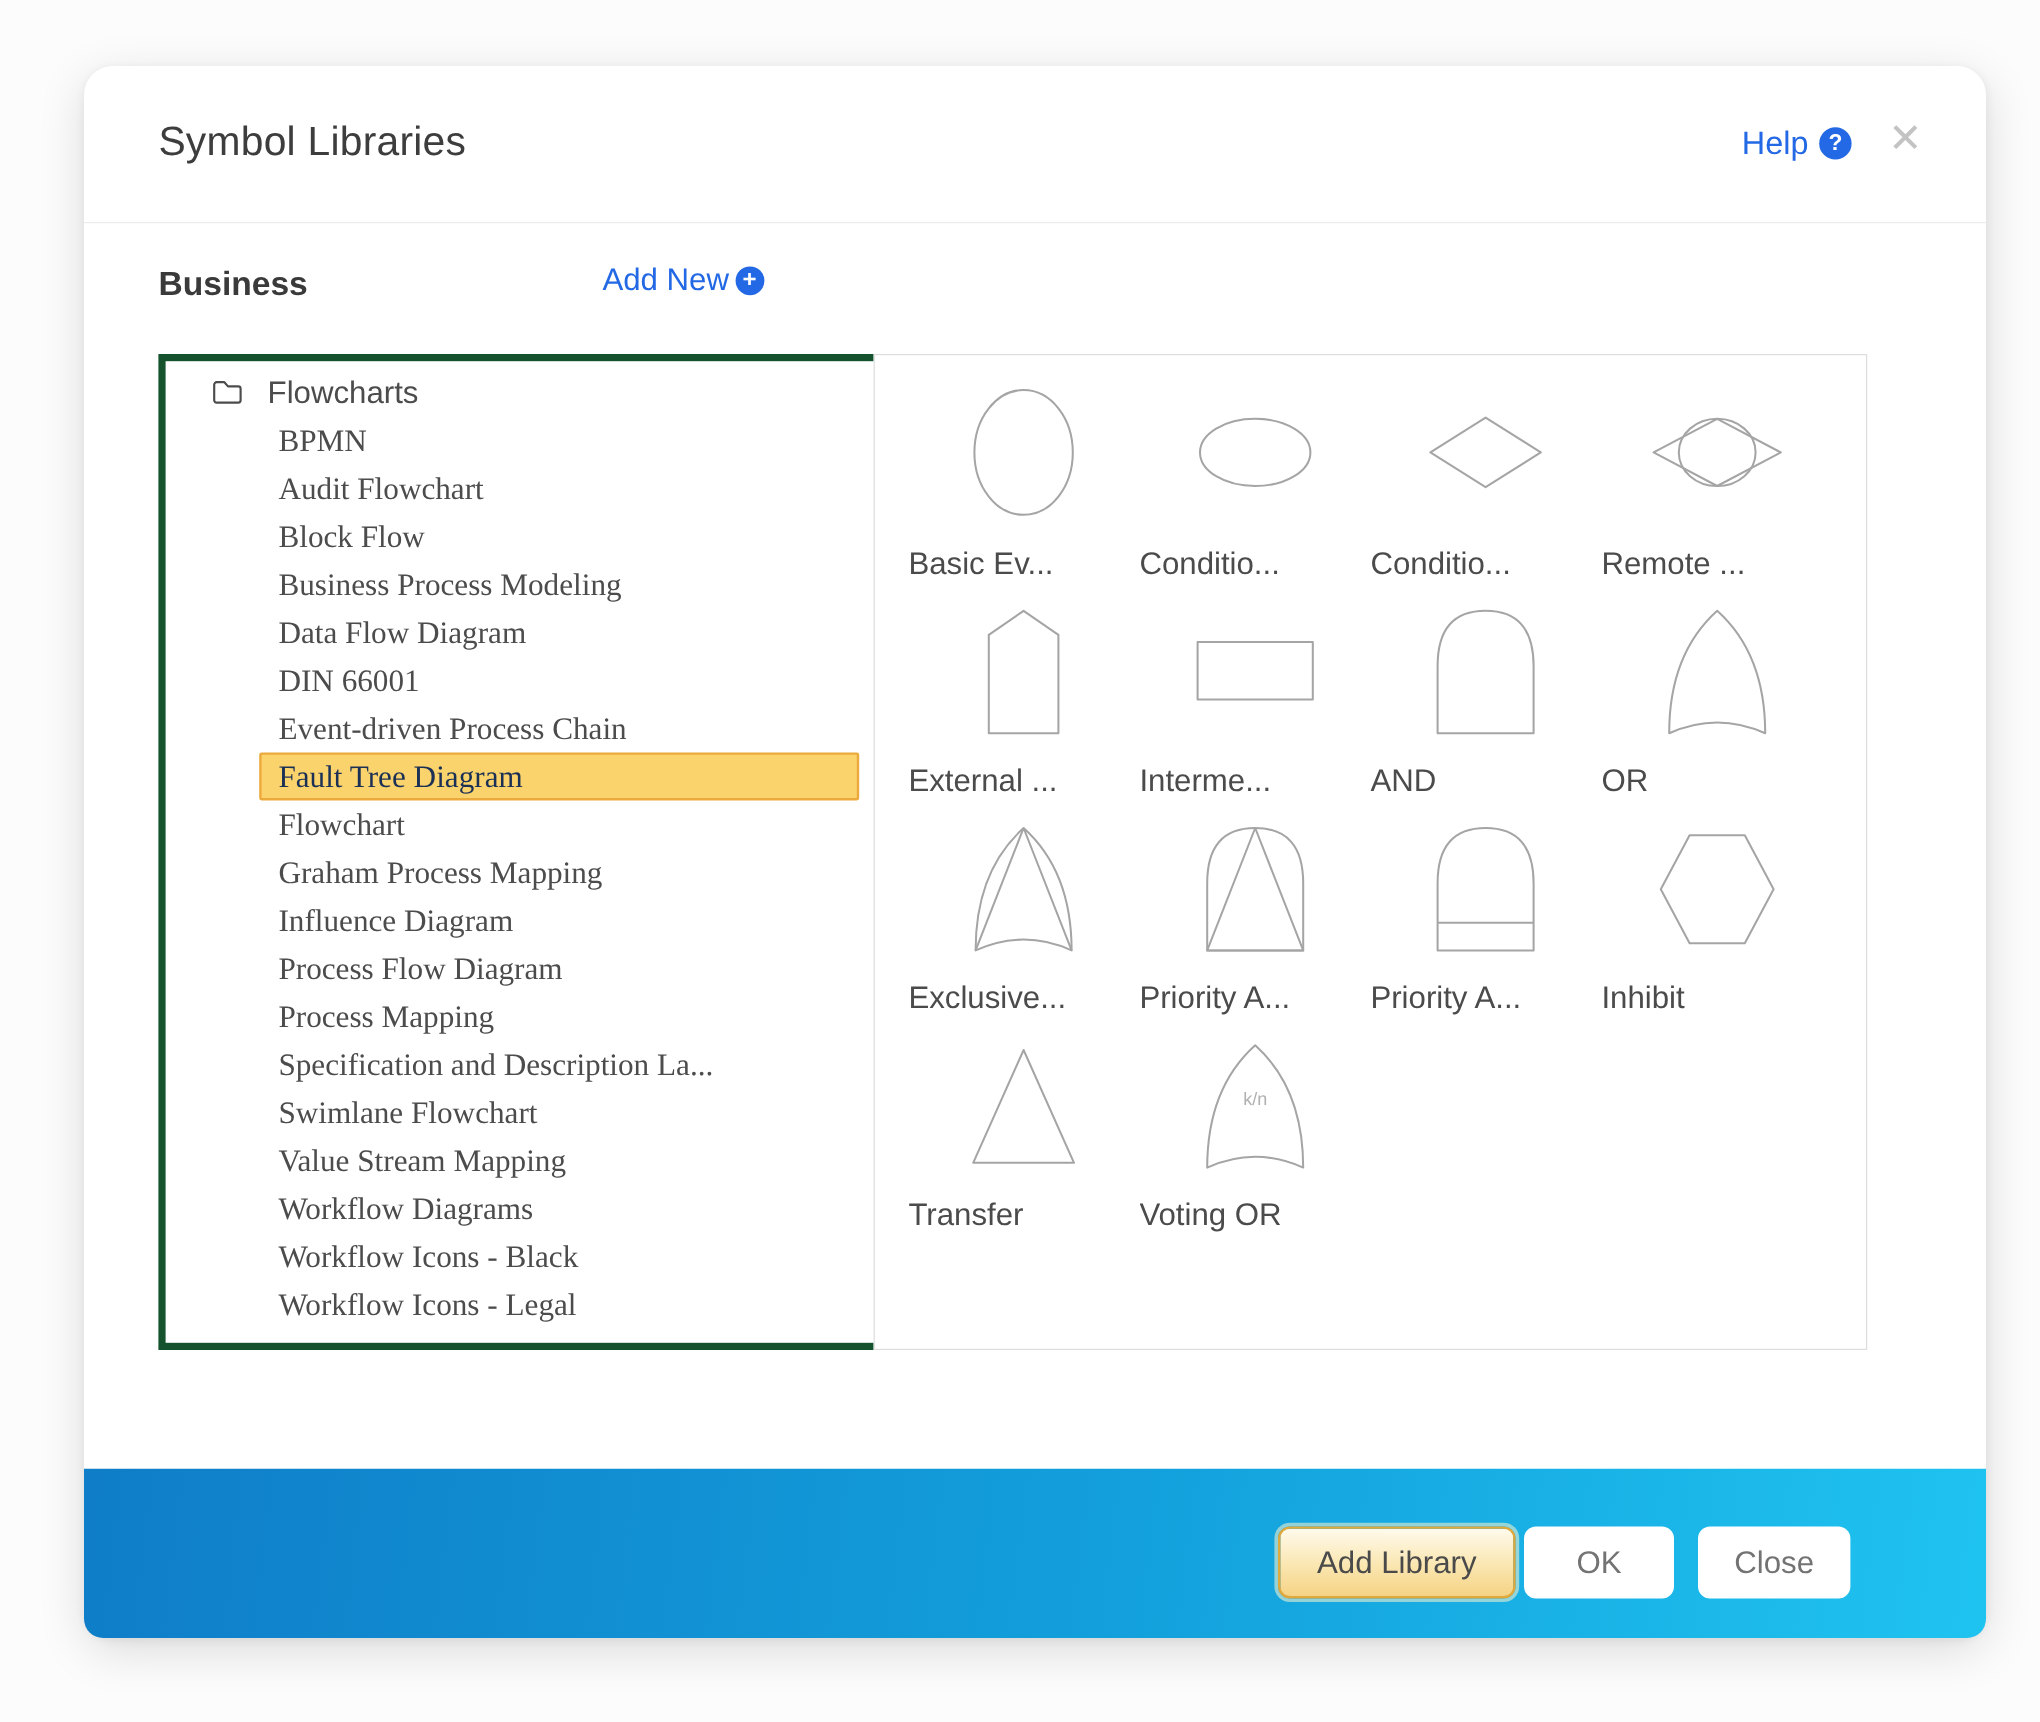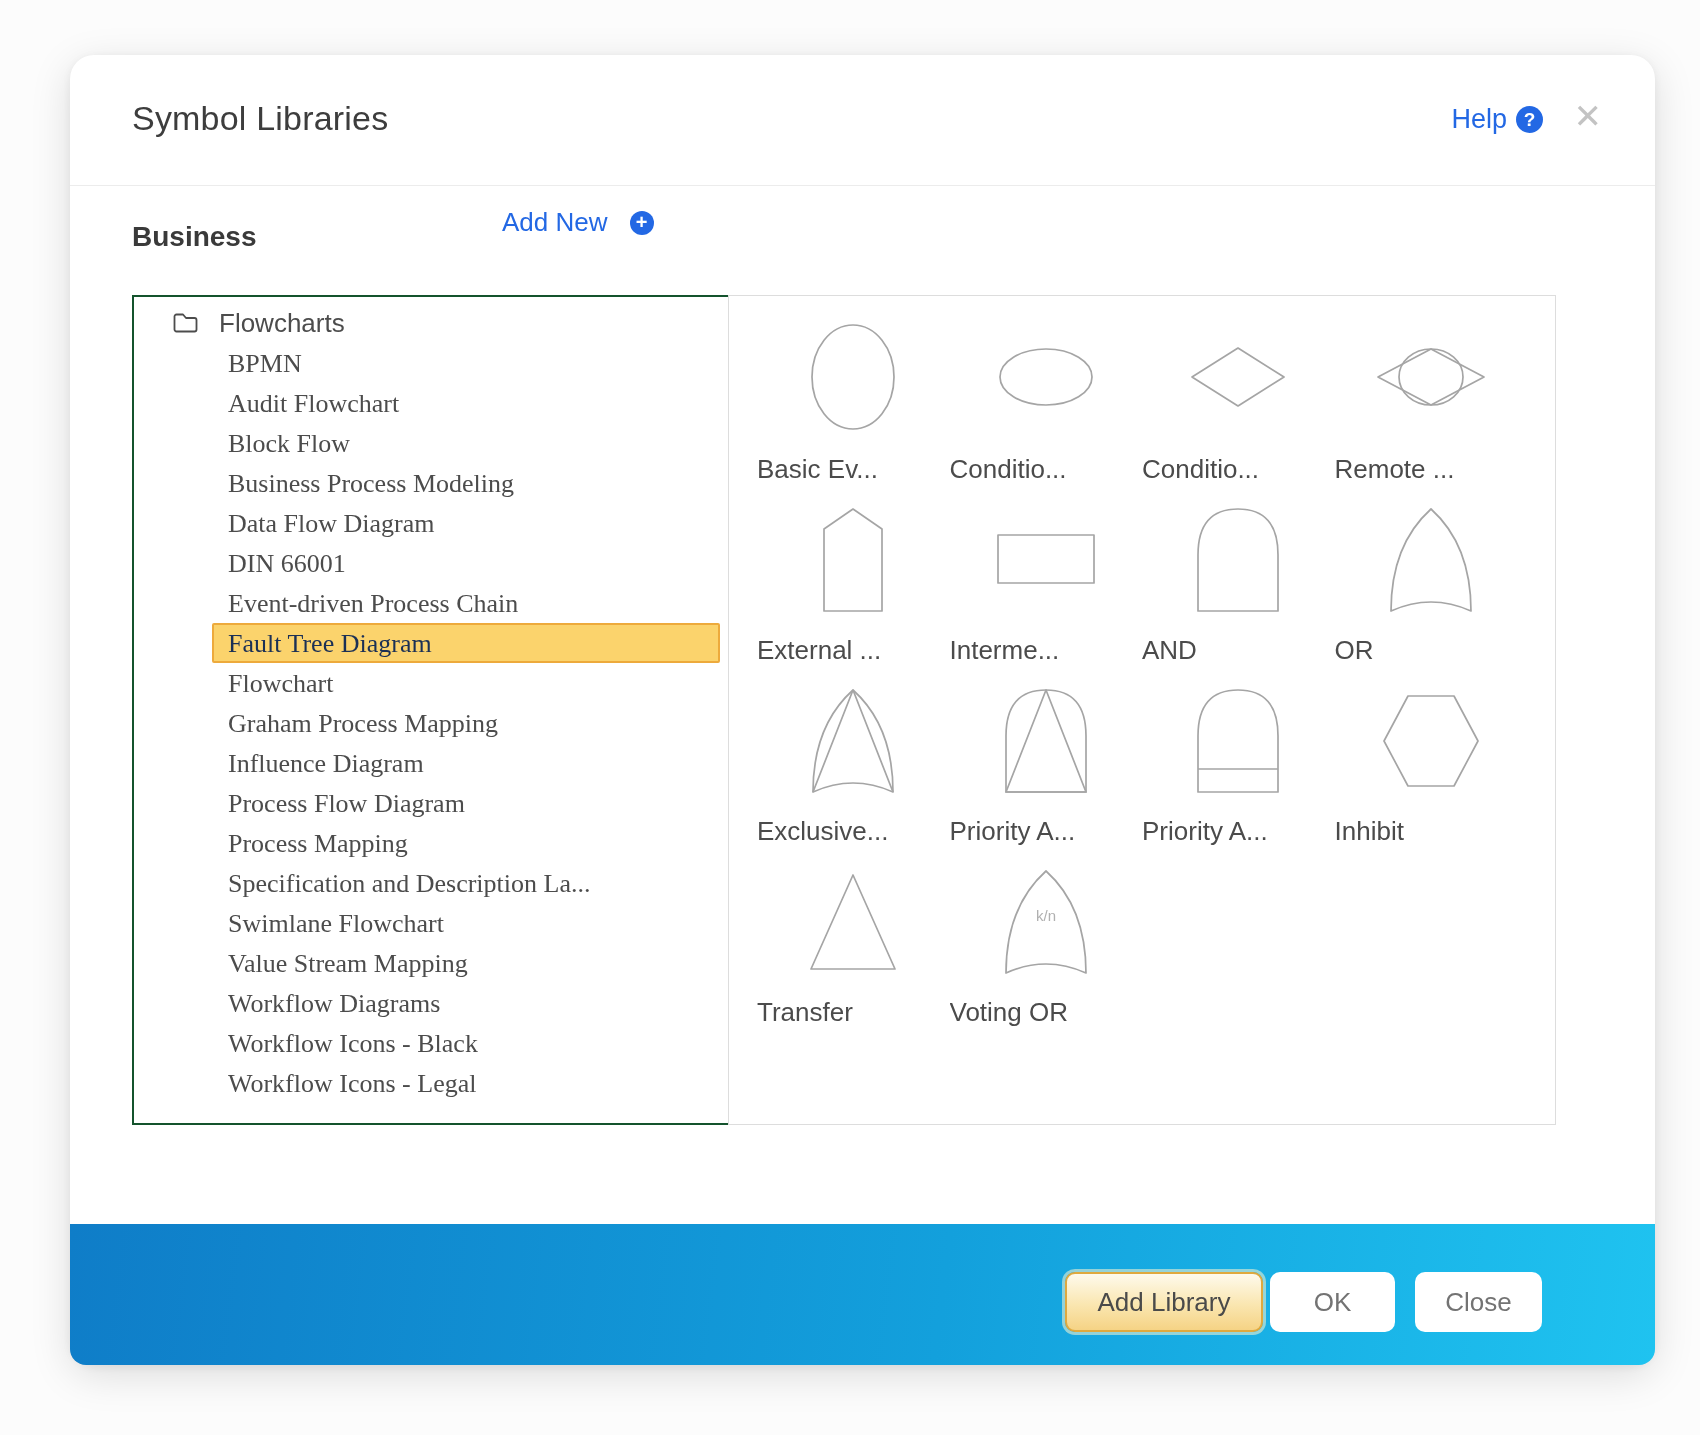--- a/index.html
+++ b/index.html
@@ -35,7 +35,7 @@
   .close-x{position:absolute;right:53px;top:44px;font-size:34px;color:#c3c3c3;cursor:pointer;line-height:1;font-weight:400;}
   
   .section-heading{position:absolute;left:62px;top:166px;font-size:28px;font-weight:bold;color:#3a3a3a;}
-  .add-new{position:absolute;left:432px;top:152px;display:flex;align-items:center;gap:22px;color:var(--accent-blue);font-size:26px;cursor:pointer;}
+  .add-new{position:absolute;left:432px;top:163px;display:flex;align-items:center;gap:5px;color:var(--accent-blue);font-size:26px;cursor:pointer;}
   .plus-badge{width:24px;height:24px;border-radius:50%;background:var(--accent-blue);color:#fff;font-size:20px;font-weight:bold;display:flex;align-items:center;justify-content:center;line-height:1;padding-bottom:2px;}
   
   .left-panel{position:absolute;left:62px;top:240px;width:632px;height:830px;border:2px solid #14532d;background:#fff;overflow:hidden;}

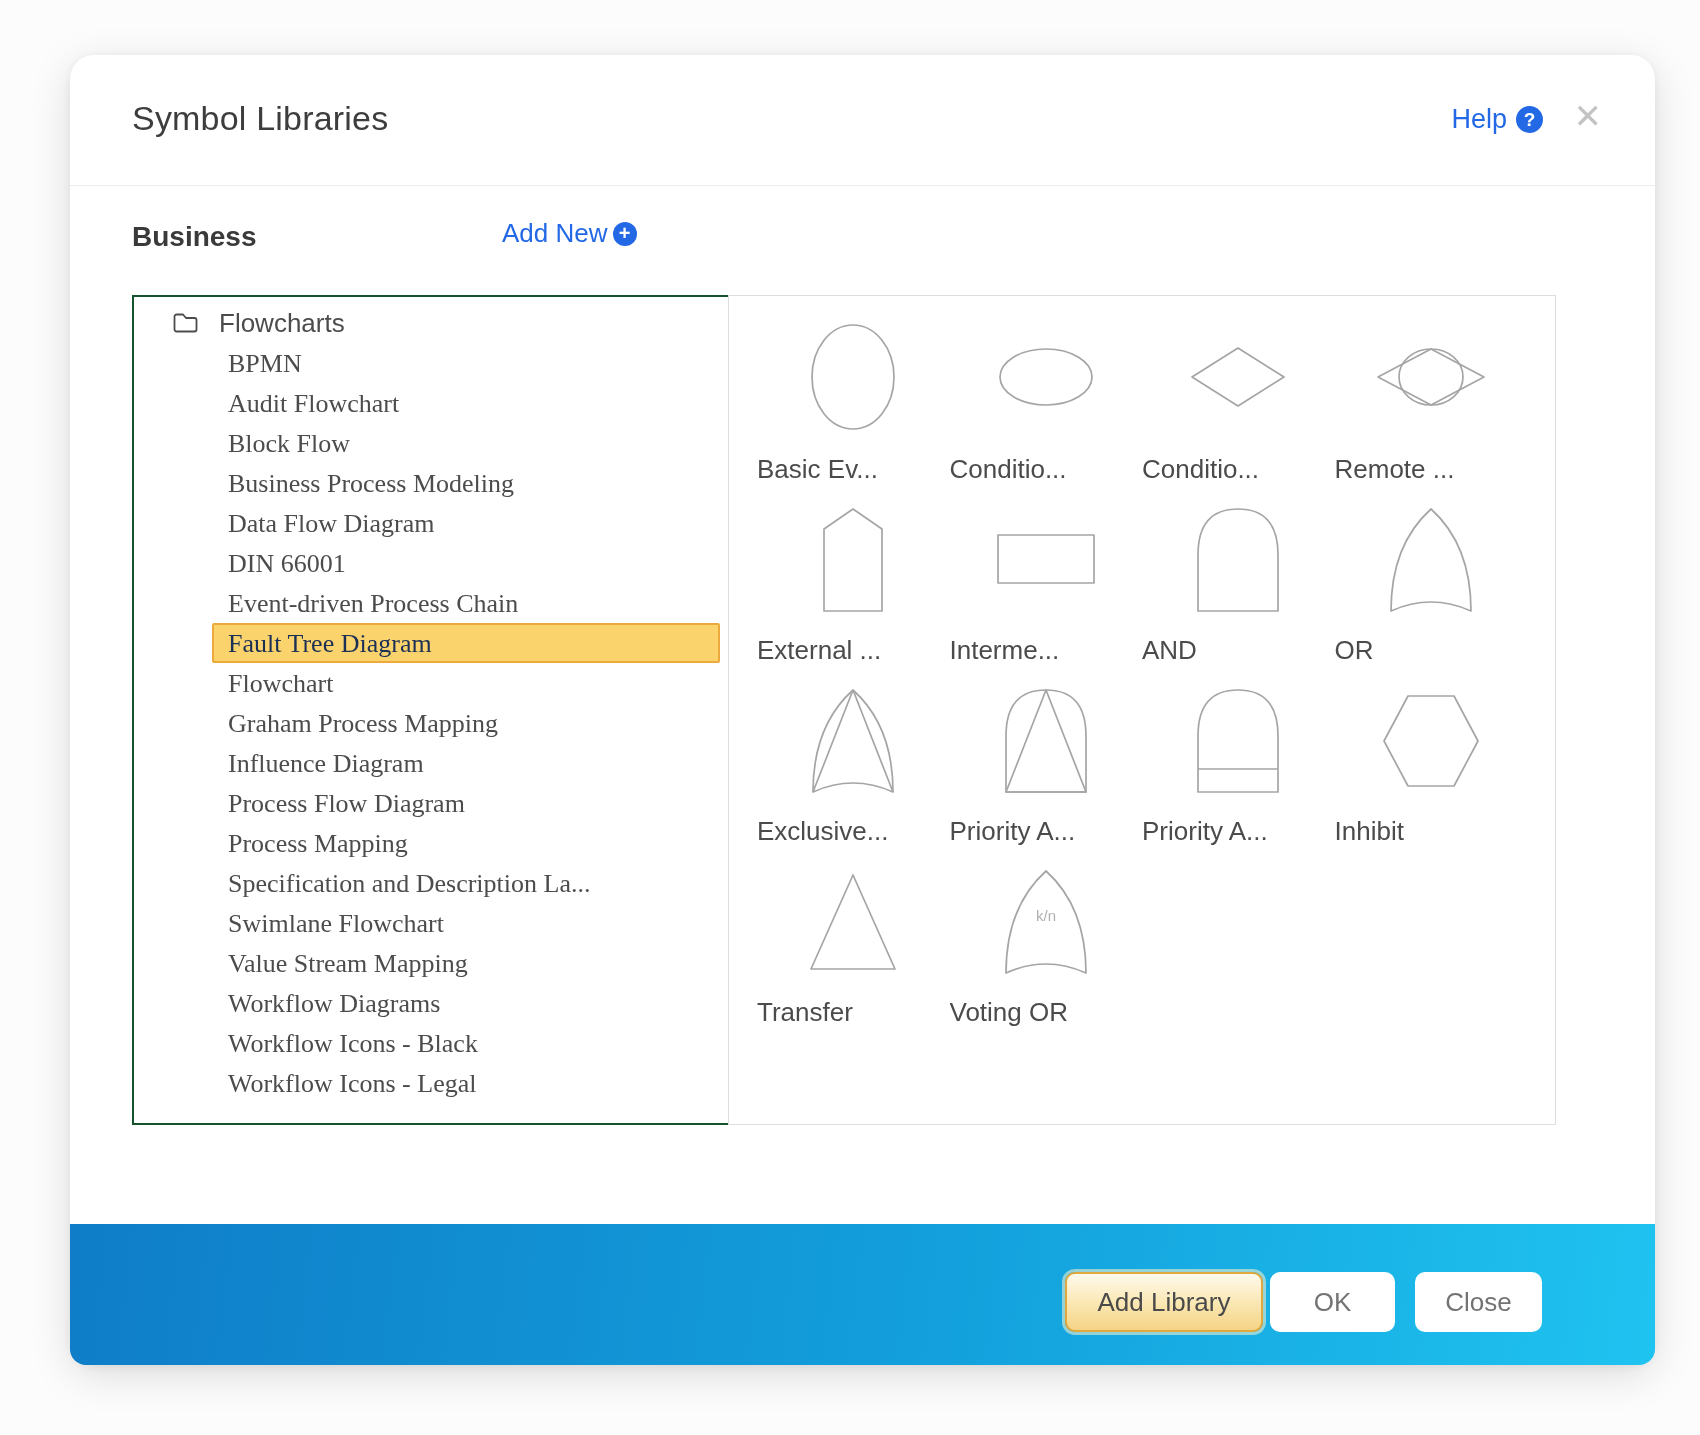--- a/index.html
+++ b/index.html
@@ -38,7 +38,7 @@
   .add-new{position:absolute;left:432px;top:163px;display:flex;align-items:center;gap:5px;color:var(--accent-blue);font-size:26px;cursor:pointer;}
   .plus-badge{width:24px;height:24px;border-radius:50%;background:var(--accent-blue);color:#fff;font-size:20px;font-weight:bold;display:flex;align-items:center;justify-content:center;line-height:1;padding-bottom:2px;}
   
-  .left-panel{position:absolute;left:62px;top:240px;width:632px;height:830px;border:2px solid #14532d;background:#fff;overflow:hidden;}
+  .left-panel{position:absolute;left:62px;top:240px;width:632px;height:830px;border:6px solid #14532d;background:#fff;overflow:hidden;}
   .tree{padding-top:6px;font-size:26px;color:#4c4c4c;}
   .folder-row{height:40px;display:flex;align-items:center;padding-left:38px;gap:20px;cursor:pointer;}
   .folder-row svg{flex:0 0 auto;}

